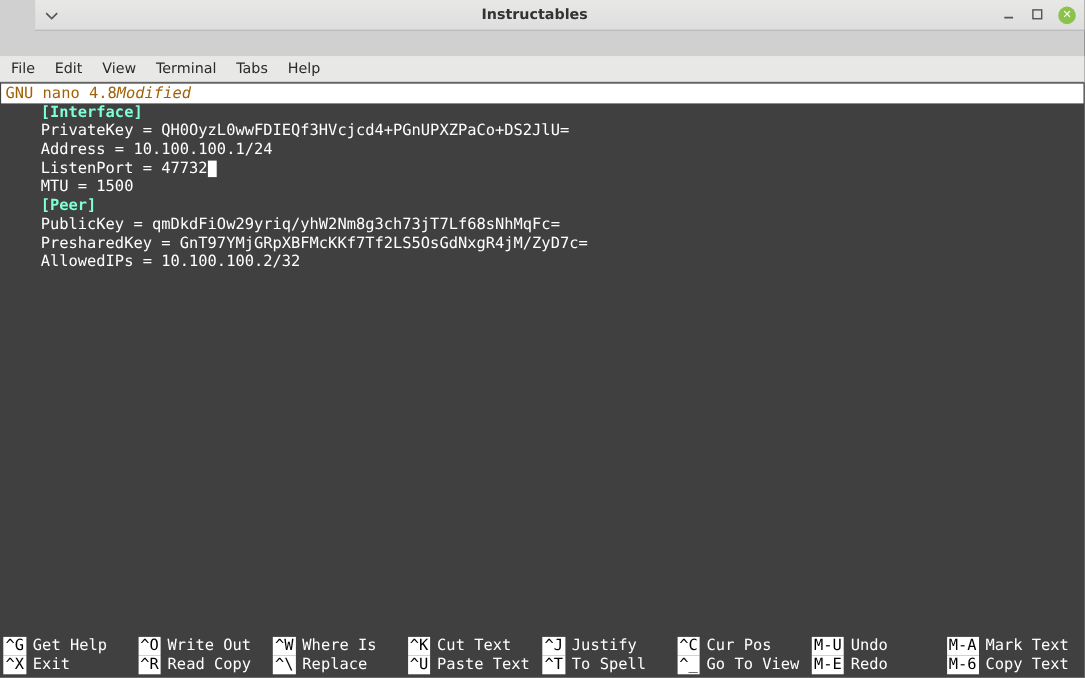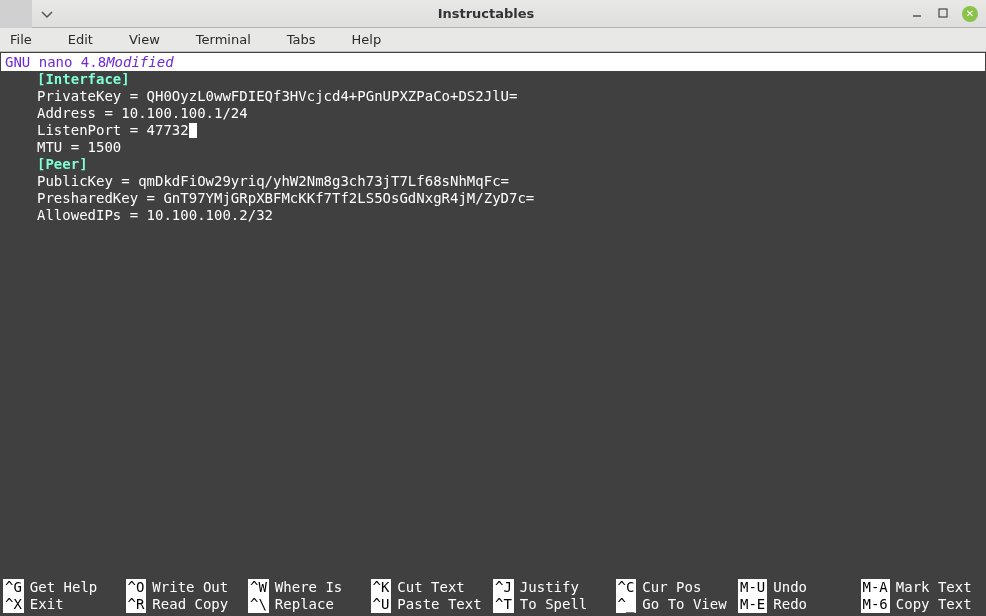--- a/index.html
+++ b/index.html
@@ -49,9 +49,10 @@
   align-items: center;
   padding: 0 10px;
   border-bottom: 1px solid #bfbfbf;
-  gap: 36px;
+  gap: 18px;
   font-size: 13px;
   color: #2a2a2a;
+  margin-top: 23px;
 }
 .menubar .menu-item { cursor: default; }
 .terminal {

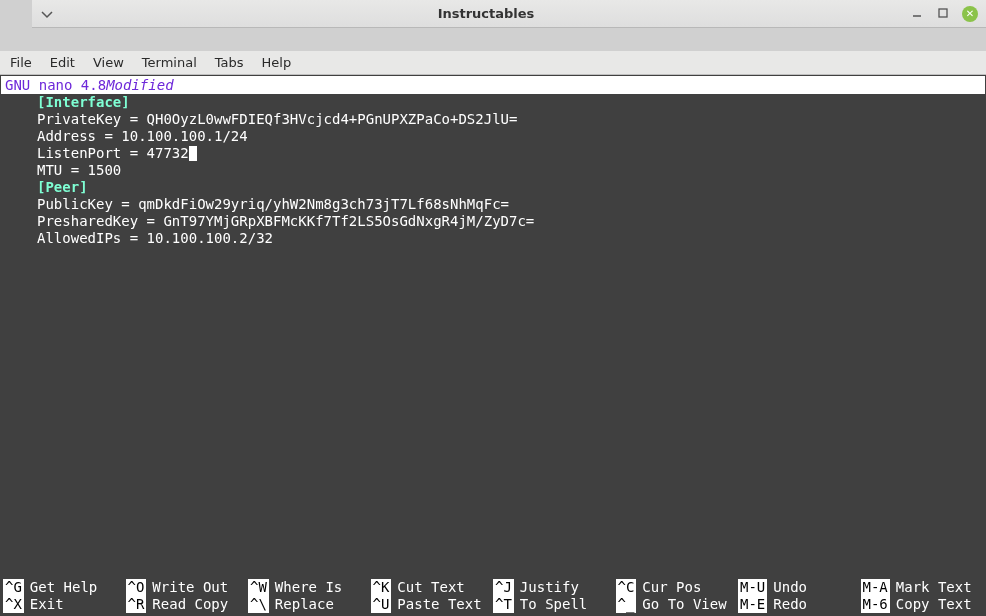--- a/index.html
+++ b/index.html
@@ -68,7 +68,7 @@
 }
 .nano-top {
   background: #ffffff;
-  color: #6d28d9;
+  color: #a16207;
   display: flex;
   height: 18px;
   align-items: center;

